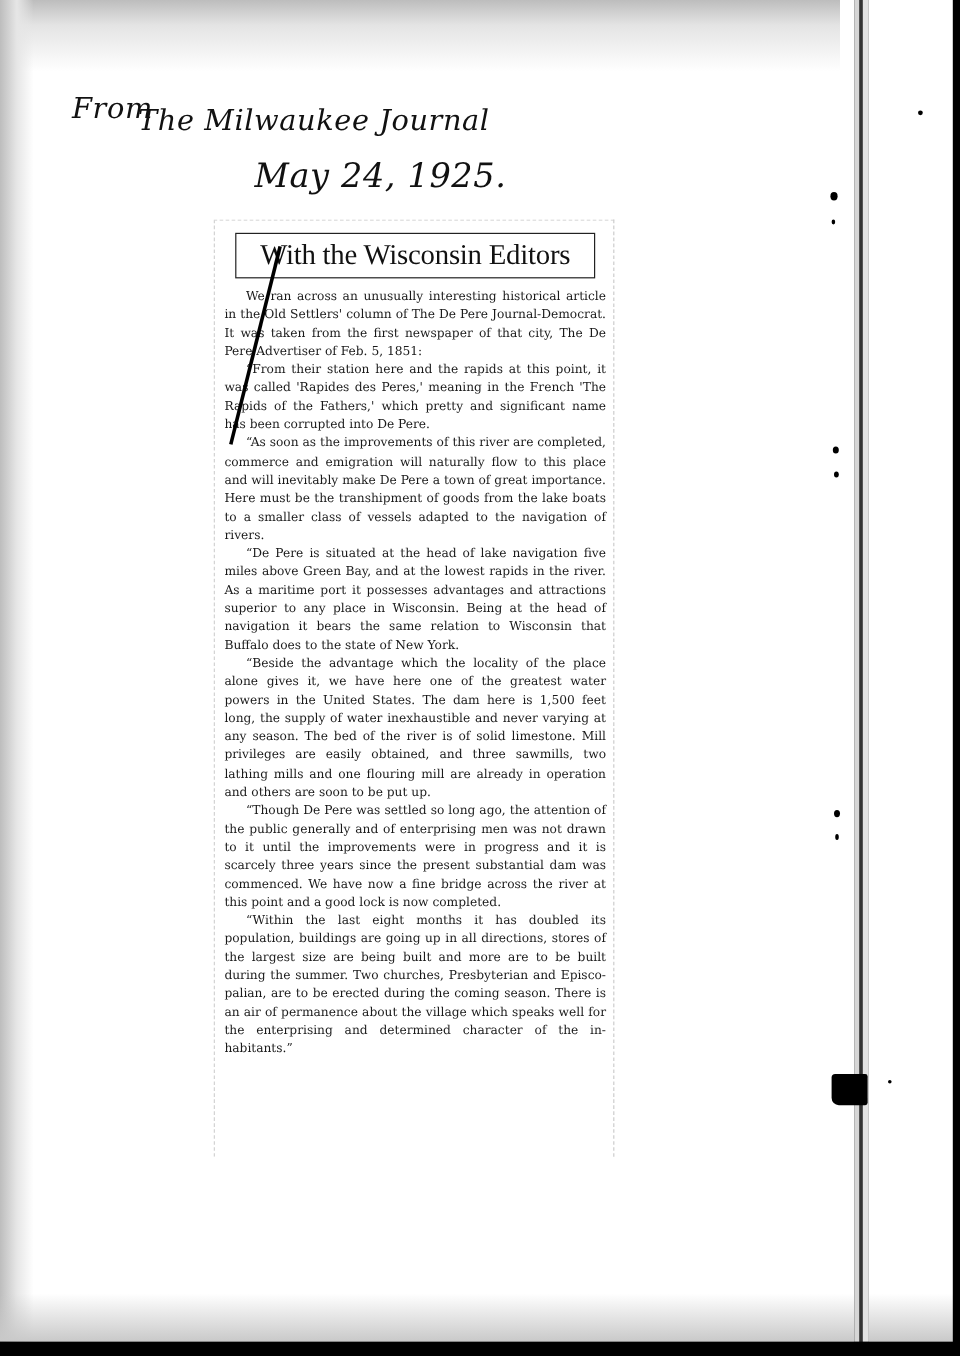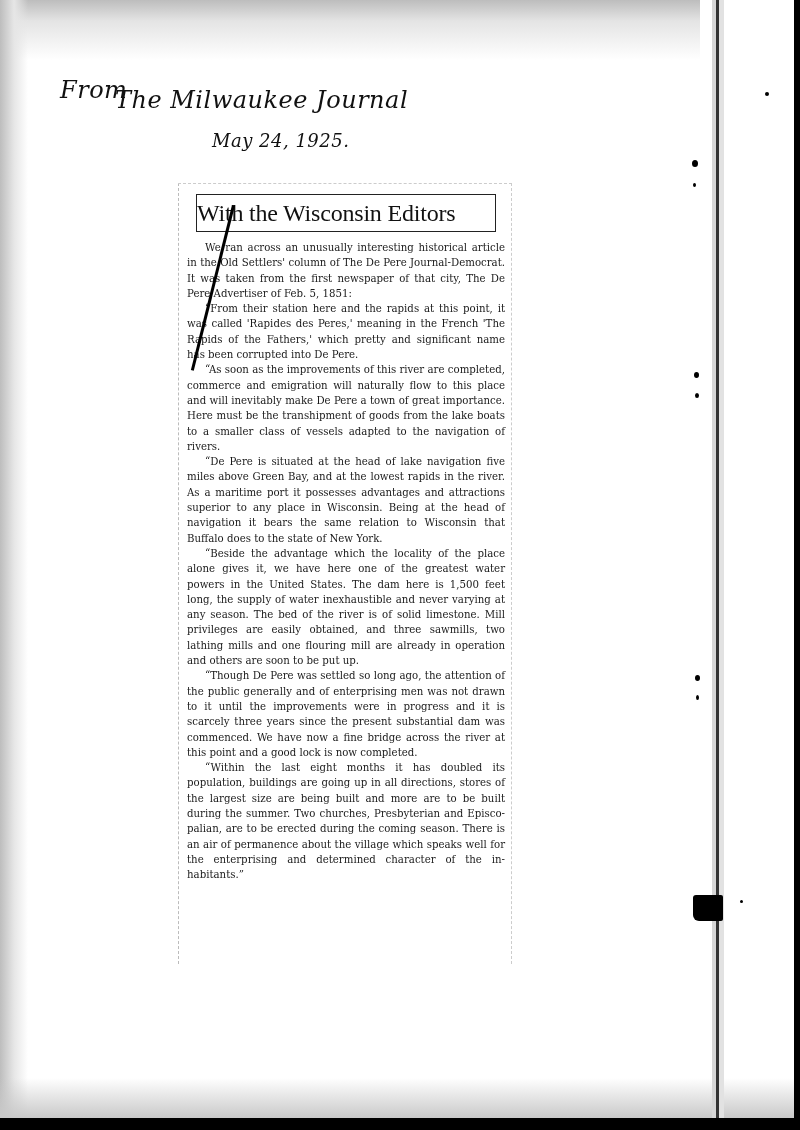--- a/index.html
+++ b/index.html
@@ -36,7 +36,7 @@
   }
   .hw-from { left: 60px; top: 76px; font-size: 24px; }
   .hw-paper { left: 115px; top: 86px; font-size: 24px; }
-  .hw-date { left: 212px; top: 130px; font-size: 18px; }
+  .hw-date { left: 212px; top: 130px; font-size: 28px; }
 
   .clipping {
     position: absolute; left: 178px; top: 183px; width: 332px; height: 780px;

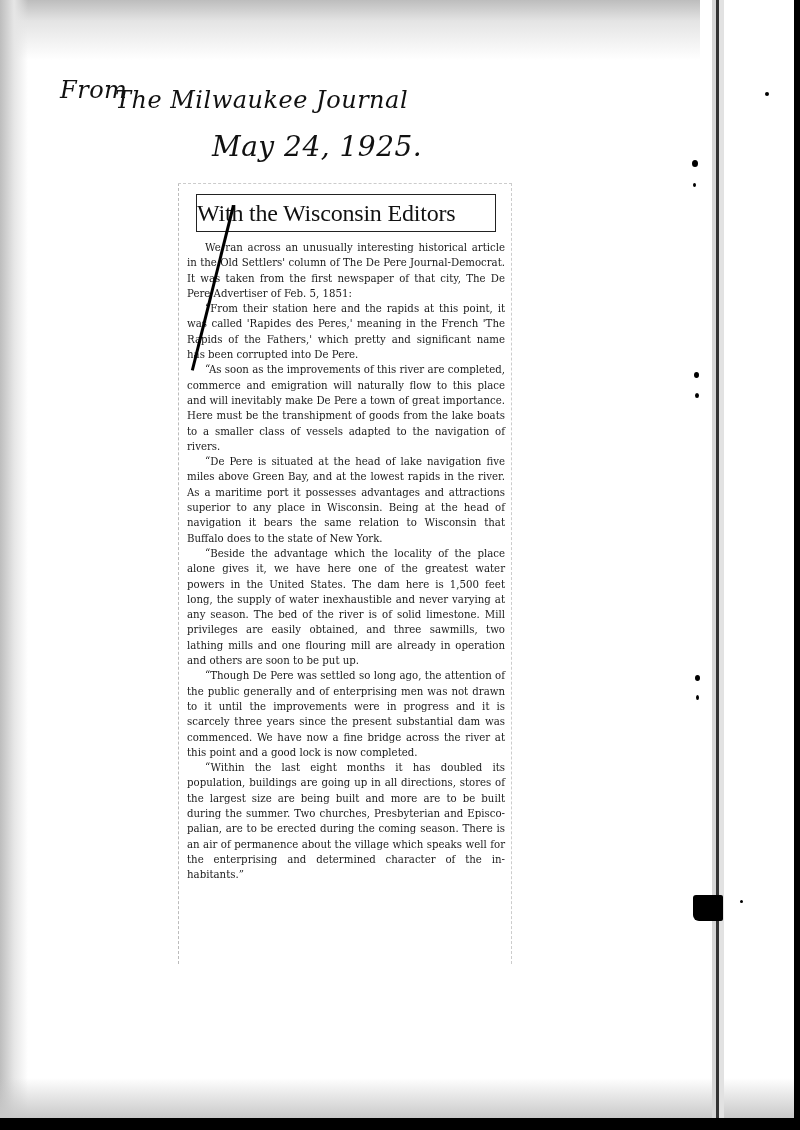--- a/index.html
+++ b/index.html
@@ -45,7 +45,7 @@
   .headline-box {
     position: absolute; left: 196px; top: 194px; width: 300px; height: 38px;
     border: 1px solid #222; box-sizing: border-box;
-    display: flex; align-items: center; justify-content: flex-start;
+    display: flex; align-items: center; justify-content: center;
   }
   .headline {
     font-family: "Liberation Serif", serif; font-size: 24px; font-weight: normal; margin: 0;

